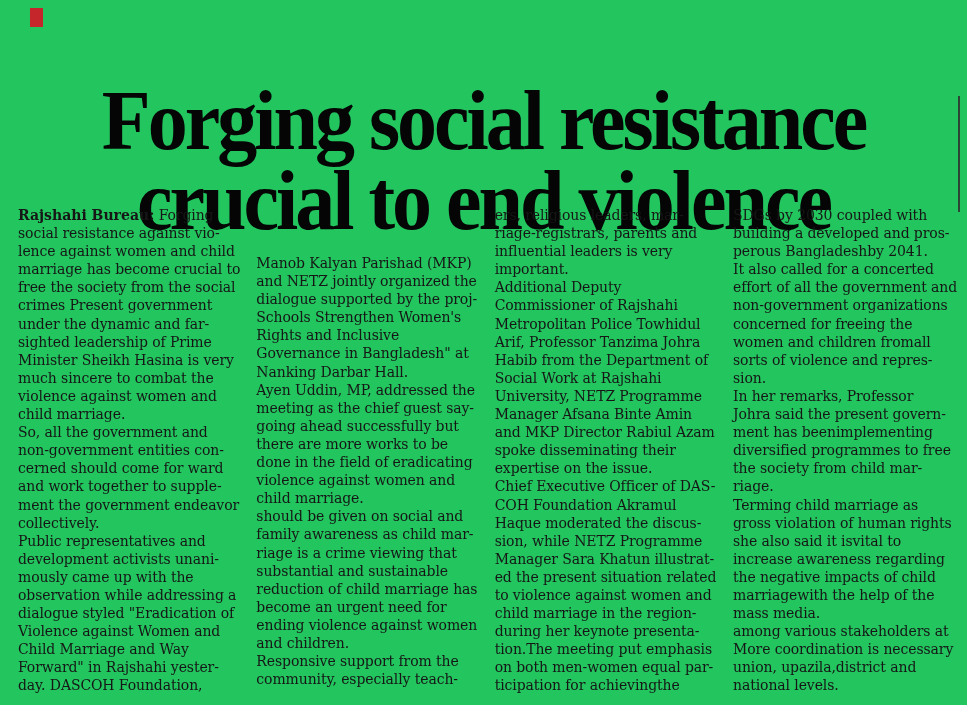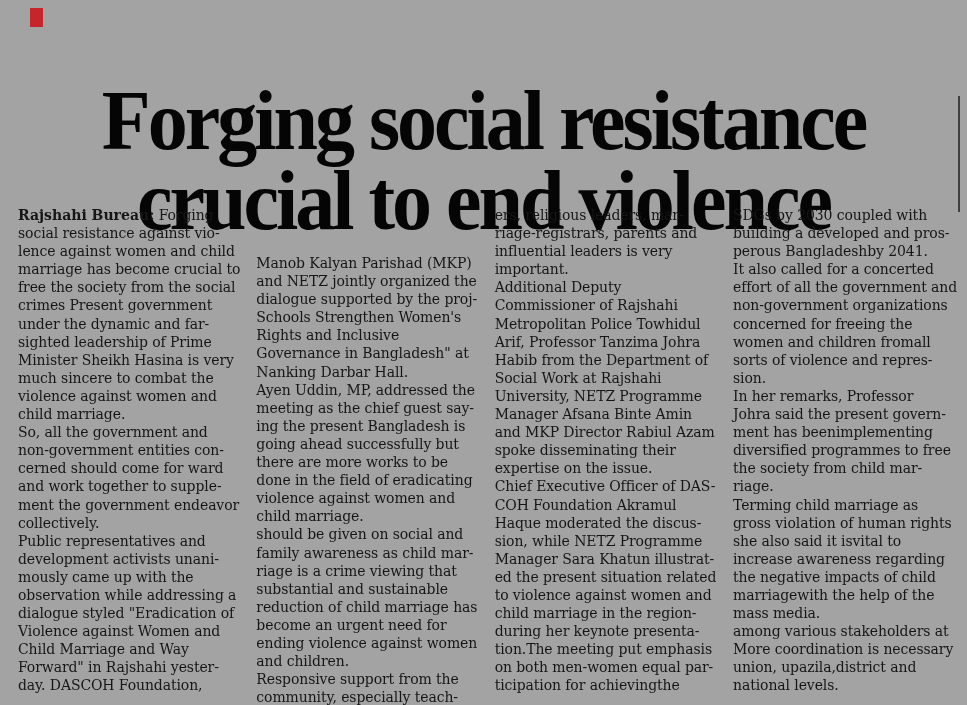--- a/index.html
+++ b/index.html
@@ -8,7 +8,7 @@
     background:#fefefe;
     font-family:"DejaVu Serif","Liberation Serif",serif;
   }
-  .page{position:absolute;inset:0;background:#a3a3a3;}
+  .page{position:absolute;inset:0;background:#22c55e;}
   .headline{
     position:absolute;top:26px;left:0;width:967px;
     text-align:center;color:#050505;

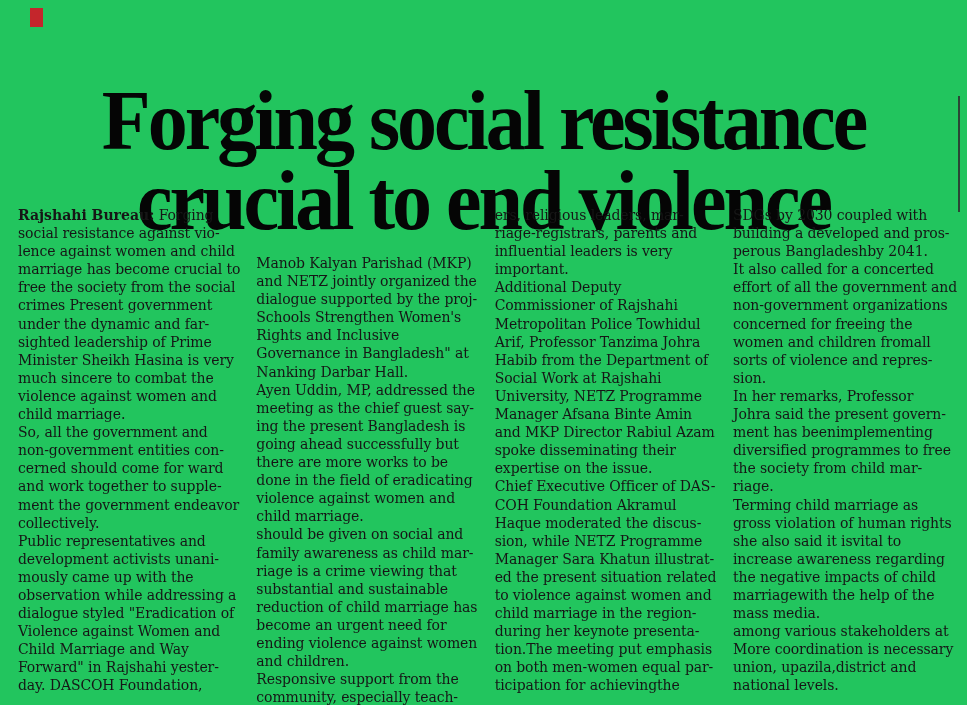--- a/index.html
+++ b/index.html
@@ -95,7 +95,6 @@
         <div class="line">Nanking Darbar Hall.</div>
         <div class="line">Ayen Uddin, MP, addressed the</div>
         <div class="line">meeting as the chief guest say-</div>
-        <div class="line">ing the present Bangladesh is</div>
         <div class="line">going ahead successfully but</div>
         <div class="line">there are more works to be</div>
         <div class="line">done in the field of eradicating</div>

